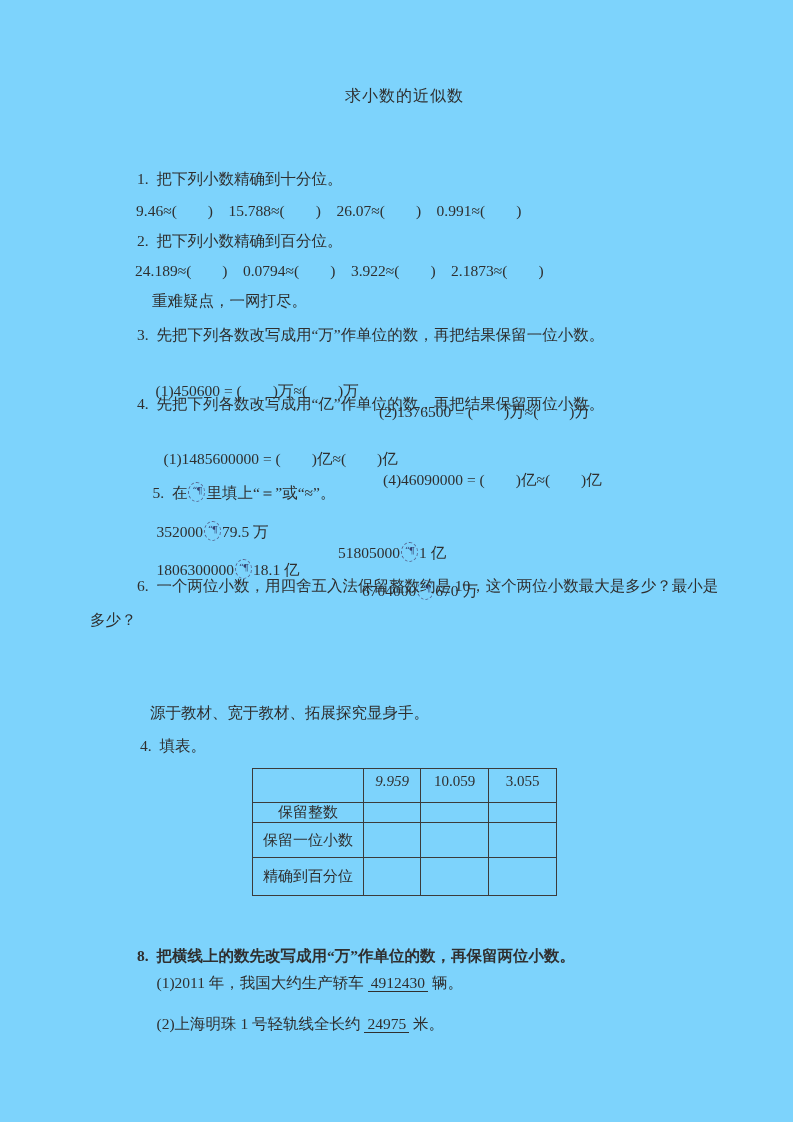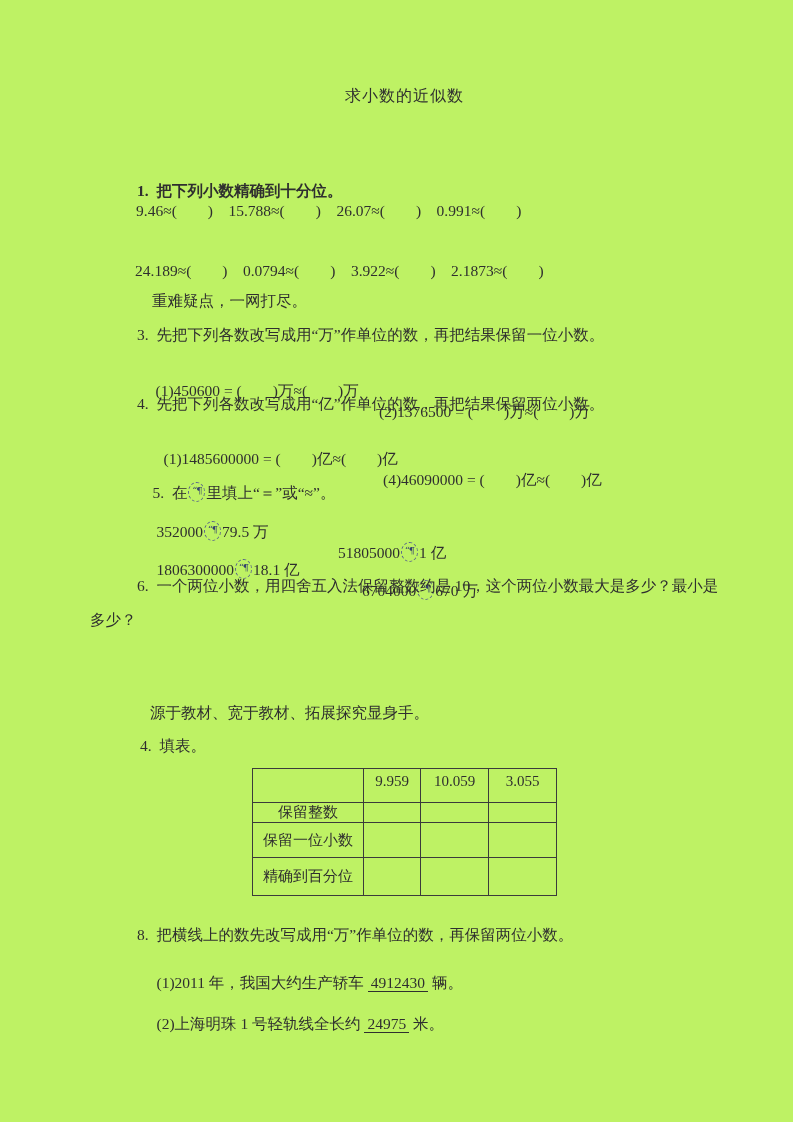--- a/index.html
+++ b/index.html
@@ -7,7 +7,7 @@
     position:relative;
     width:793px; height:1122px;
     margin:0 auto;
-    background:#bef264;
+    background:#7dd3fc;
     font-family:"Liberation Serif","DejaVu Serif",serif;
     color:#2f2f2f;
     font-size:15.5px;

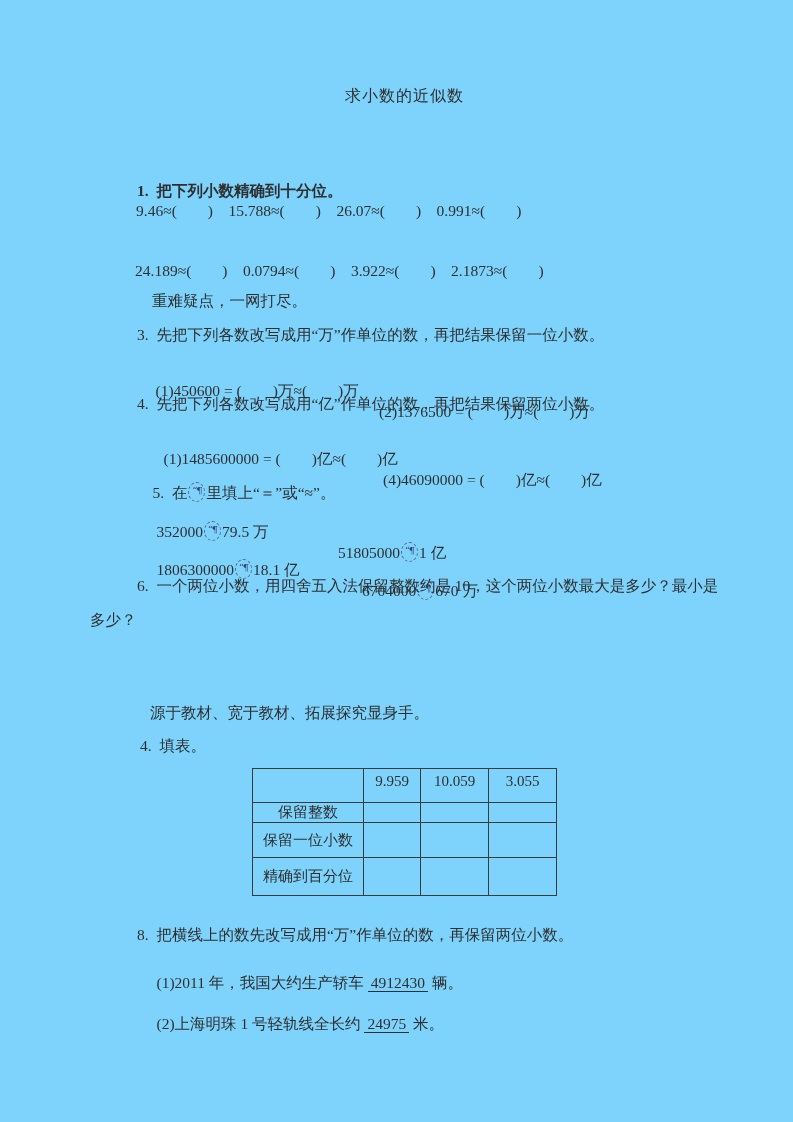--- a/index.html
+++ b/index.html
@@ -79,7 +79,7 @@
   <div class="title">求小数的近似数</div>
 
 
-  <div class="line" style="left:137px; top:180px;font-weight:bold;">1.  把下列小数精确到十分位。</div>
+  <div class="line" style="left:137px; top:168px;">1.  把下列小数精确到十分位。</div>
   <div class="line" style="left:136px; top:200px;">9.46≈(　　)　15.788≈(　　)　26.07≈(　　)　0.991≈(　　)</div>
 
   <div class="line" style="left:135px; top:260px;">24.189≈(　　)　0.0794≈(　　)　3.922≈(　　)　2.1873≈(　　)</div>

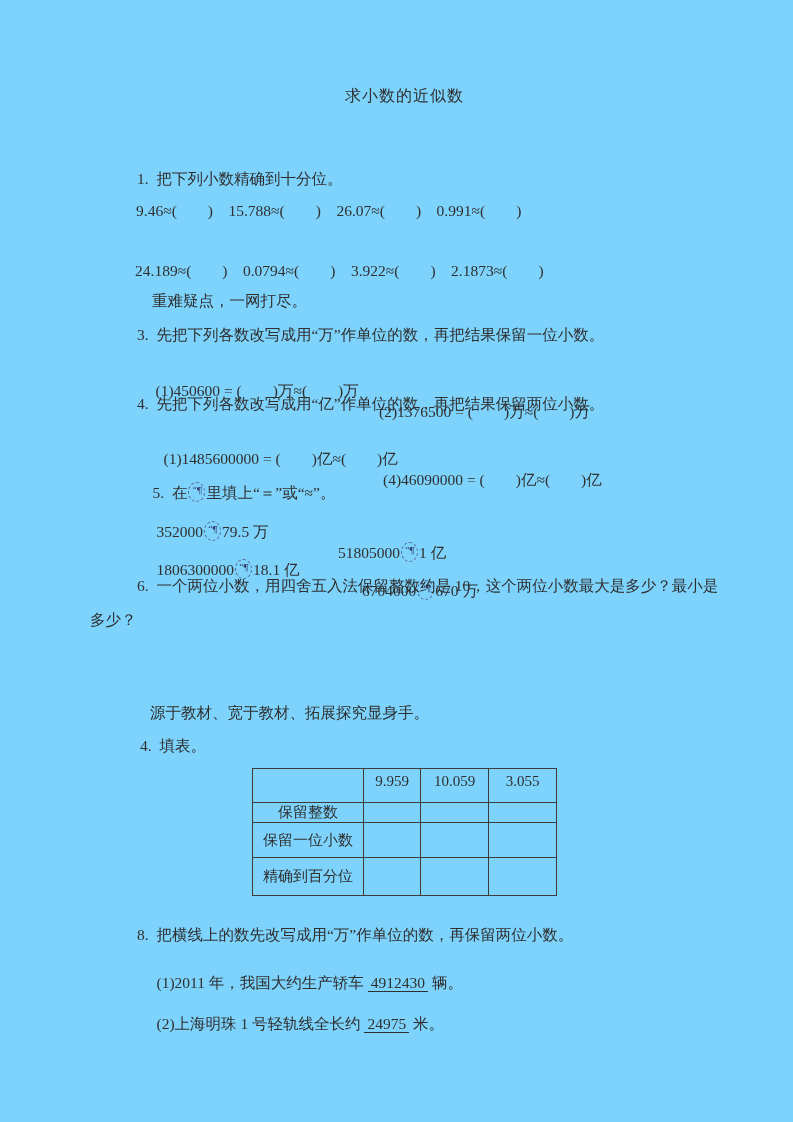--- a/index.html
+++ b/index.html
@@ -82,6 +82,7 @@
   <div class="line" style="left:137px; top:168px;">1.  把下列小数精确到十分位。</div>
   <div class="line" style="left:136px; top:200px;">9.46≈(　　)　15.788≈(　　)　26.07≈(　　)　0.991≈(　　)</div>
 
+  <div class="line" style="left:137px; top:230px;">2.  把下列小数精确到百分位。</div>
   <div class="line" style="left:135px; top:260px;">24.189≈(　　)　0.0794≈(　　)　3.922≈(　　)　2.1873≈(　　)</div>
 
   <div class="line" style="left:152px; top:290px;">重难疑点，一网打尽。</div>

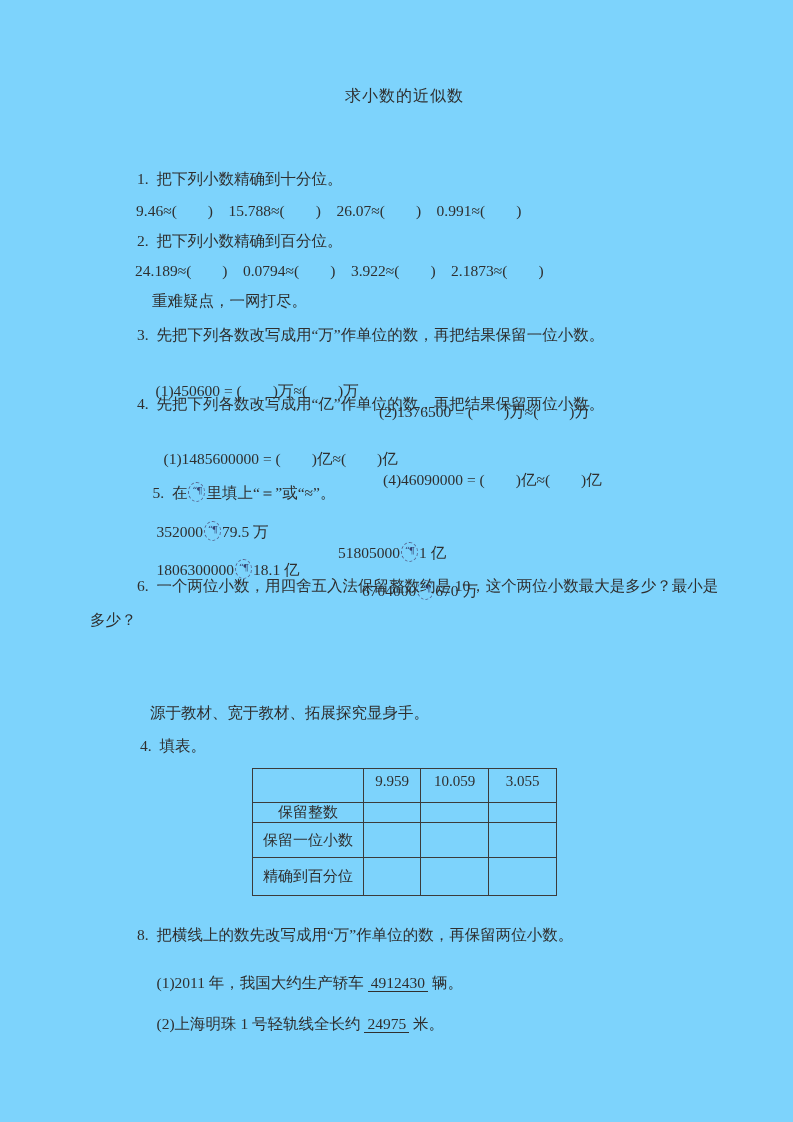--- a/index.html
+++ b/index.html
@@ -62,7 +62,7 @@
     white-space:pre;
   }
   .colA { width:110px; }
-  .colB { width:56px; }
+  .colB { width:56px;font-style:italic; }
   .colC { width:67px; }
   .colD { width:67px; }
   .rowH { height:34px; }

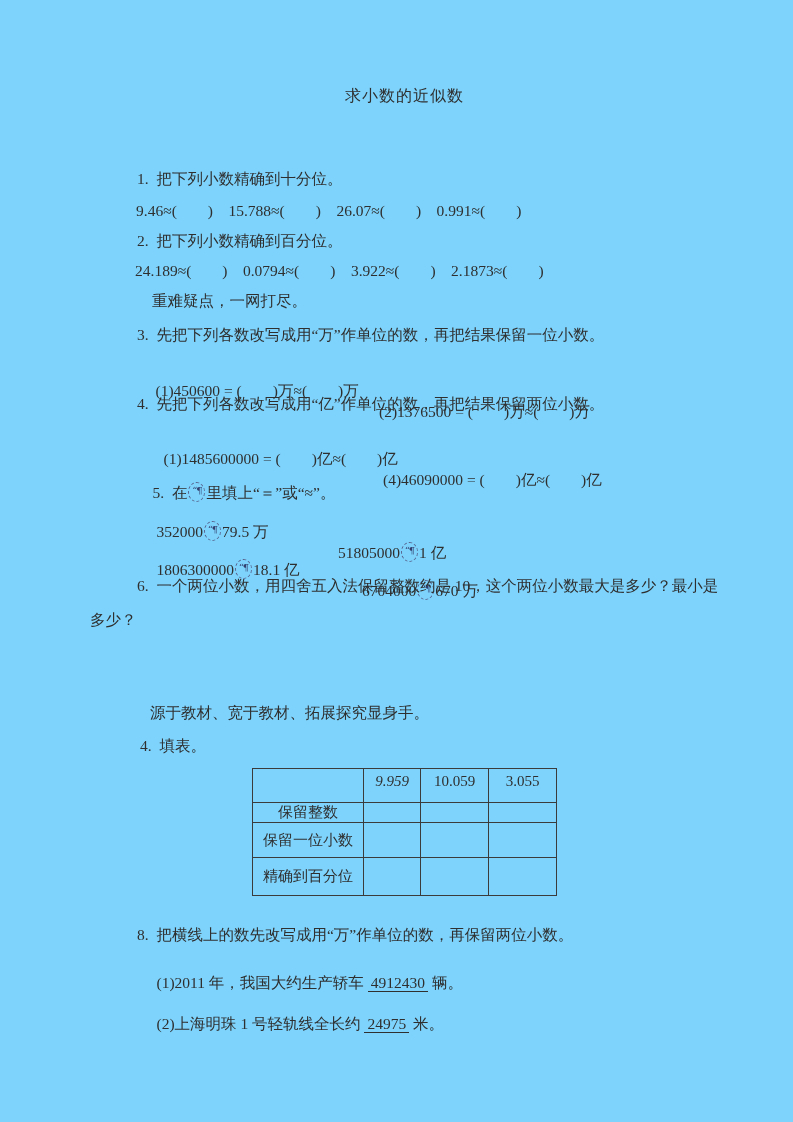--- a/index.html
+++ b/index.html
@@ -149,7 +149,7 @@
   </tbody>
     </table>
 
-  <div class="line" style="left:137px; top:924px;">8.  把横线上的数先改写成用“万”作单位的数，再保留两位小数。</div>
+  <div class="line" style="left:137px; top:945px;font-weight:bold;">8.  把横线上的数先改写成用“万”作单位的数，再保留两位小数。</div>
 
   <div class="line" style="left:141px; top:951px;">
     <span>(1)2011 年，我国大约生产轿车 </span><span class="u">4912430</span><span> 辆。</span>

